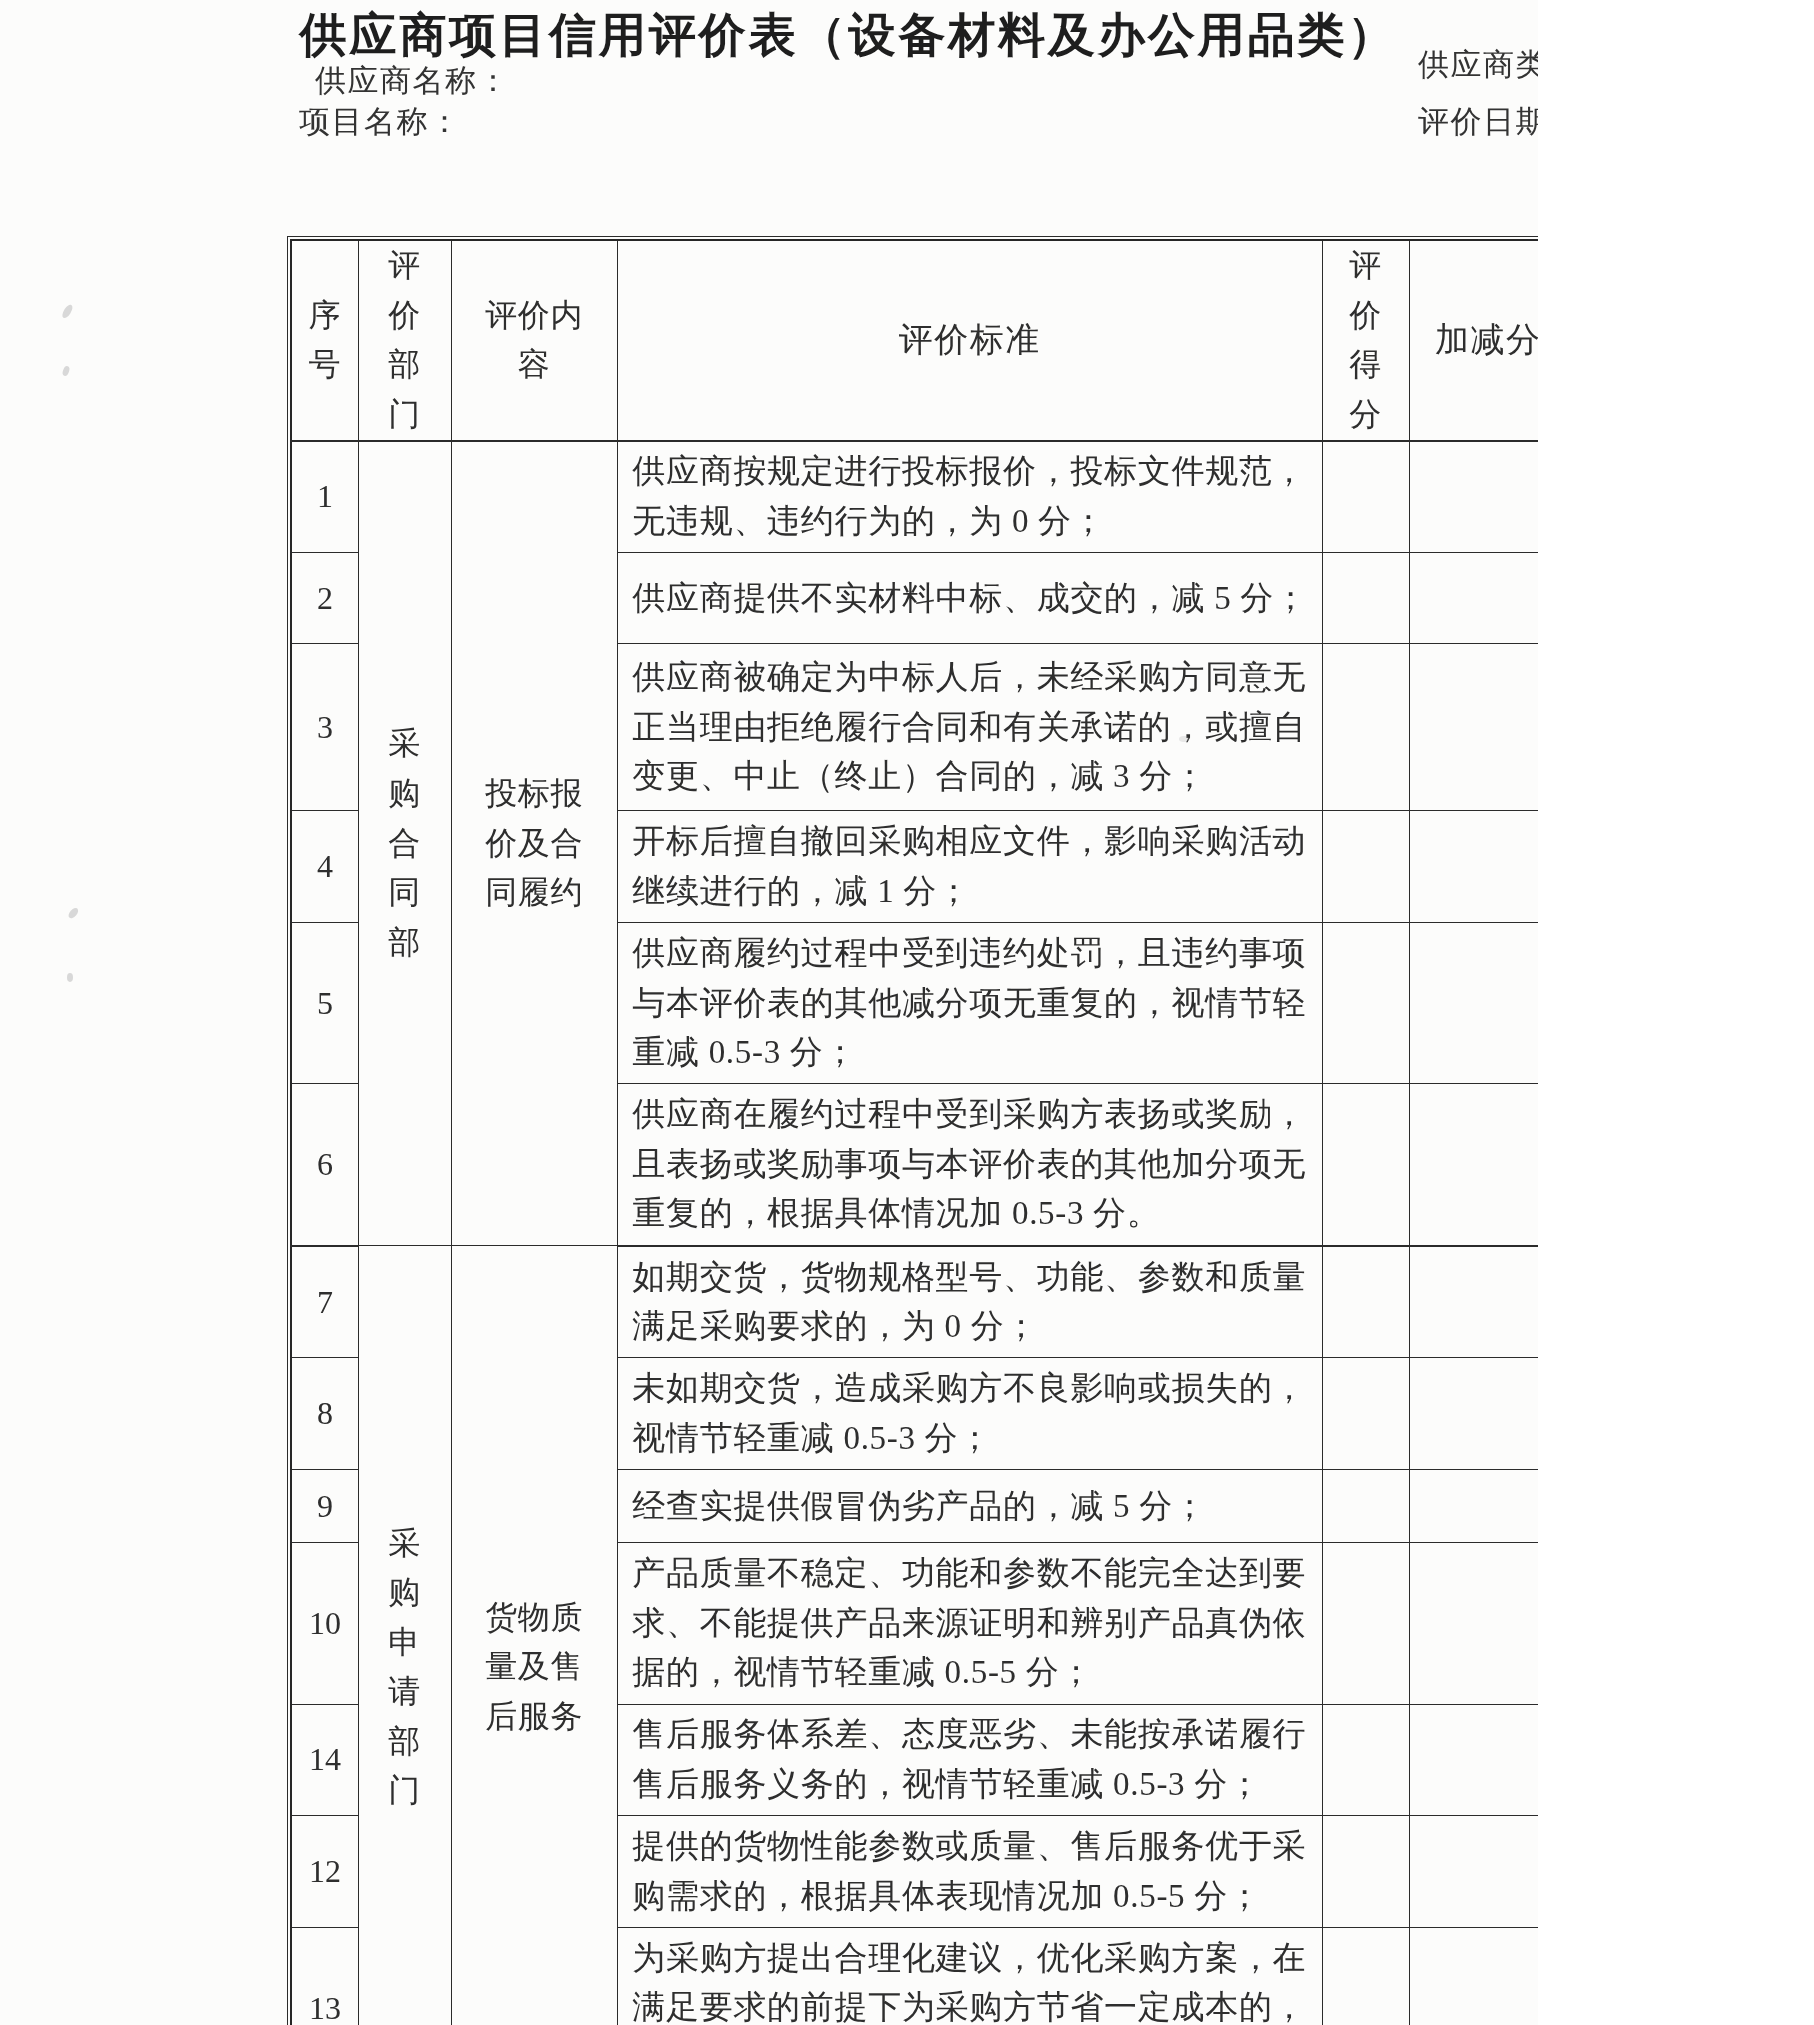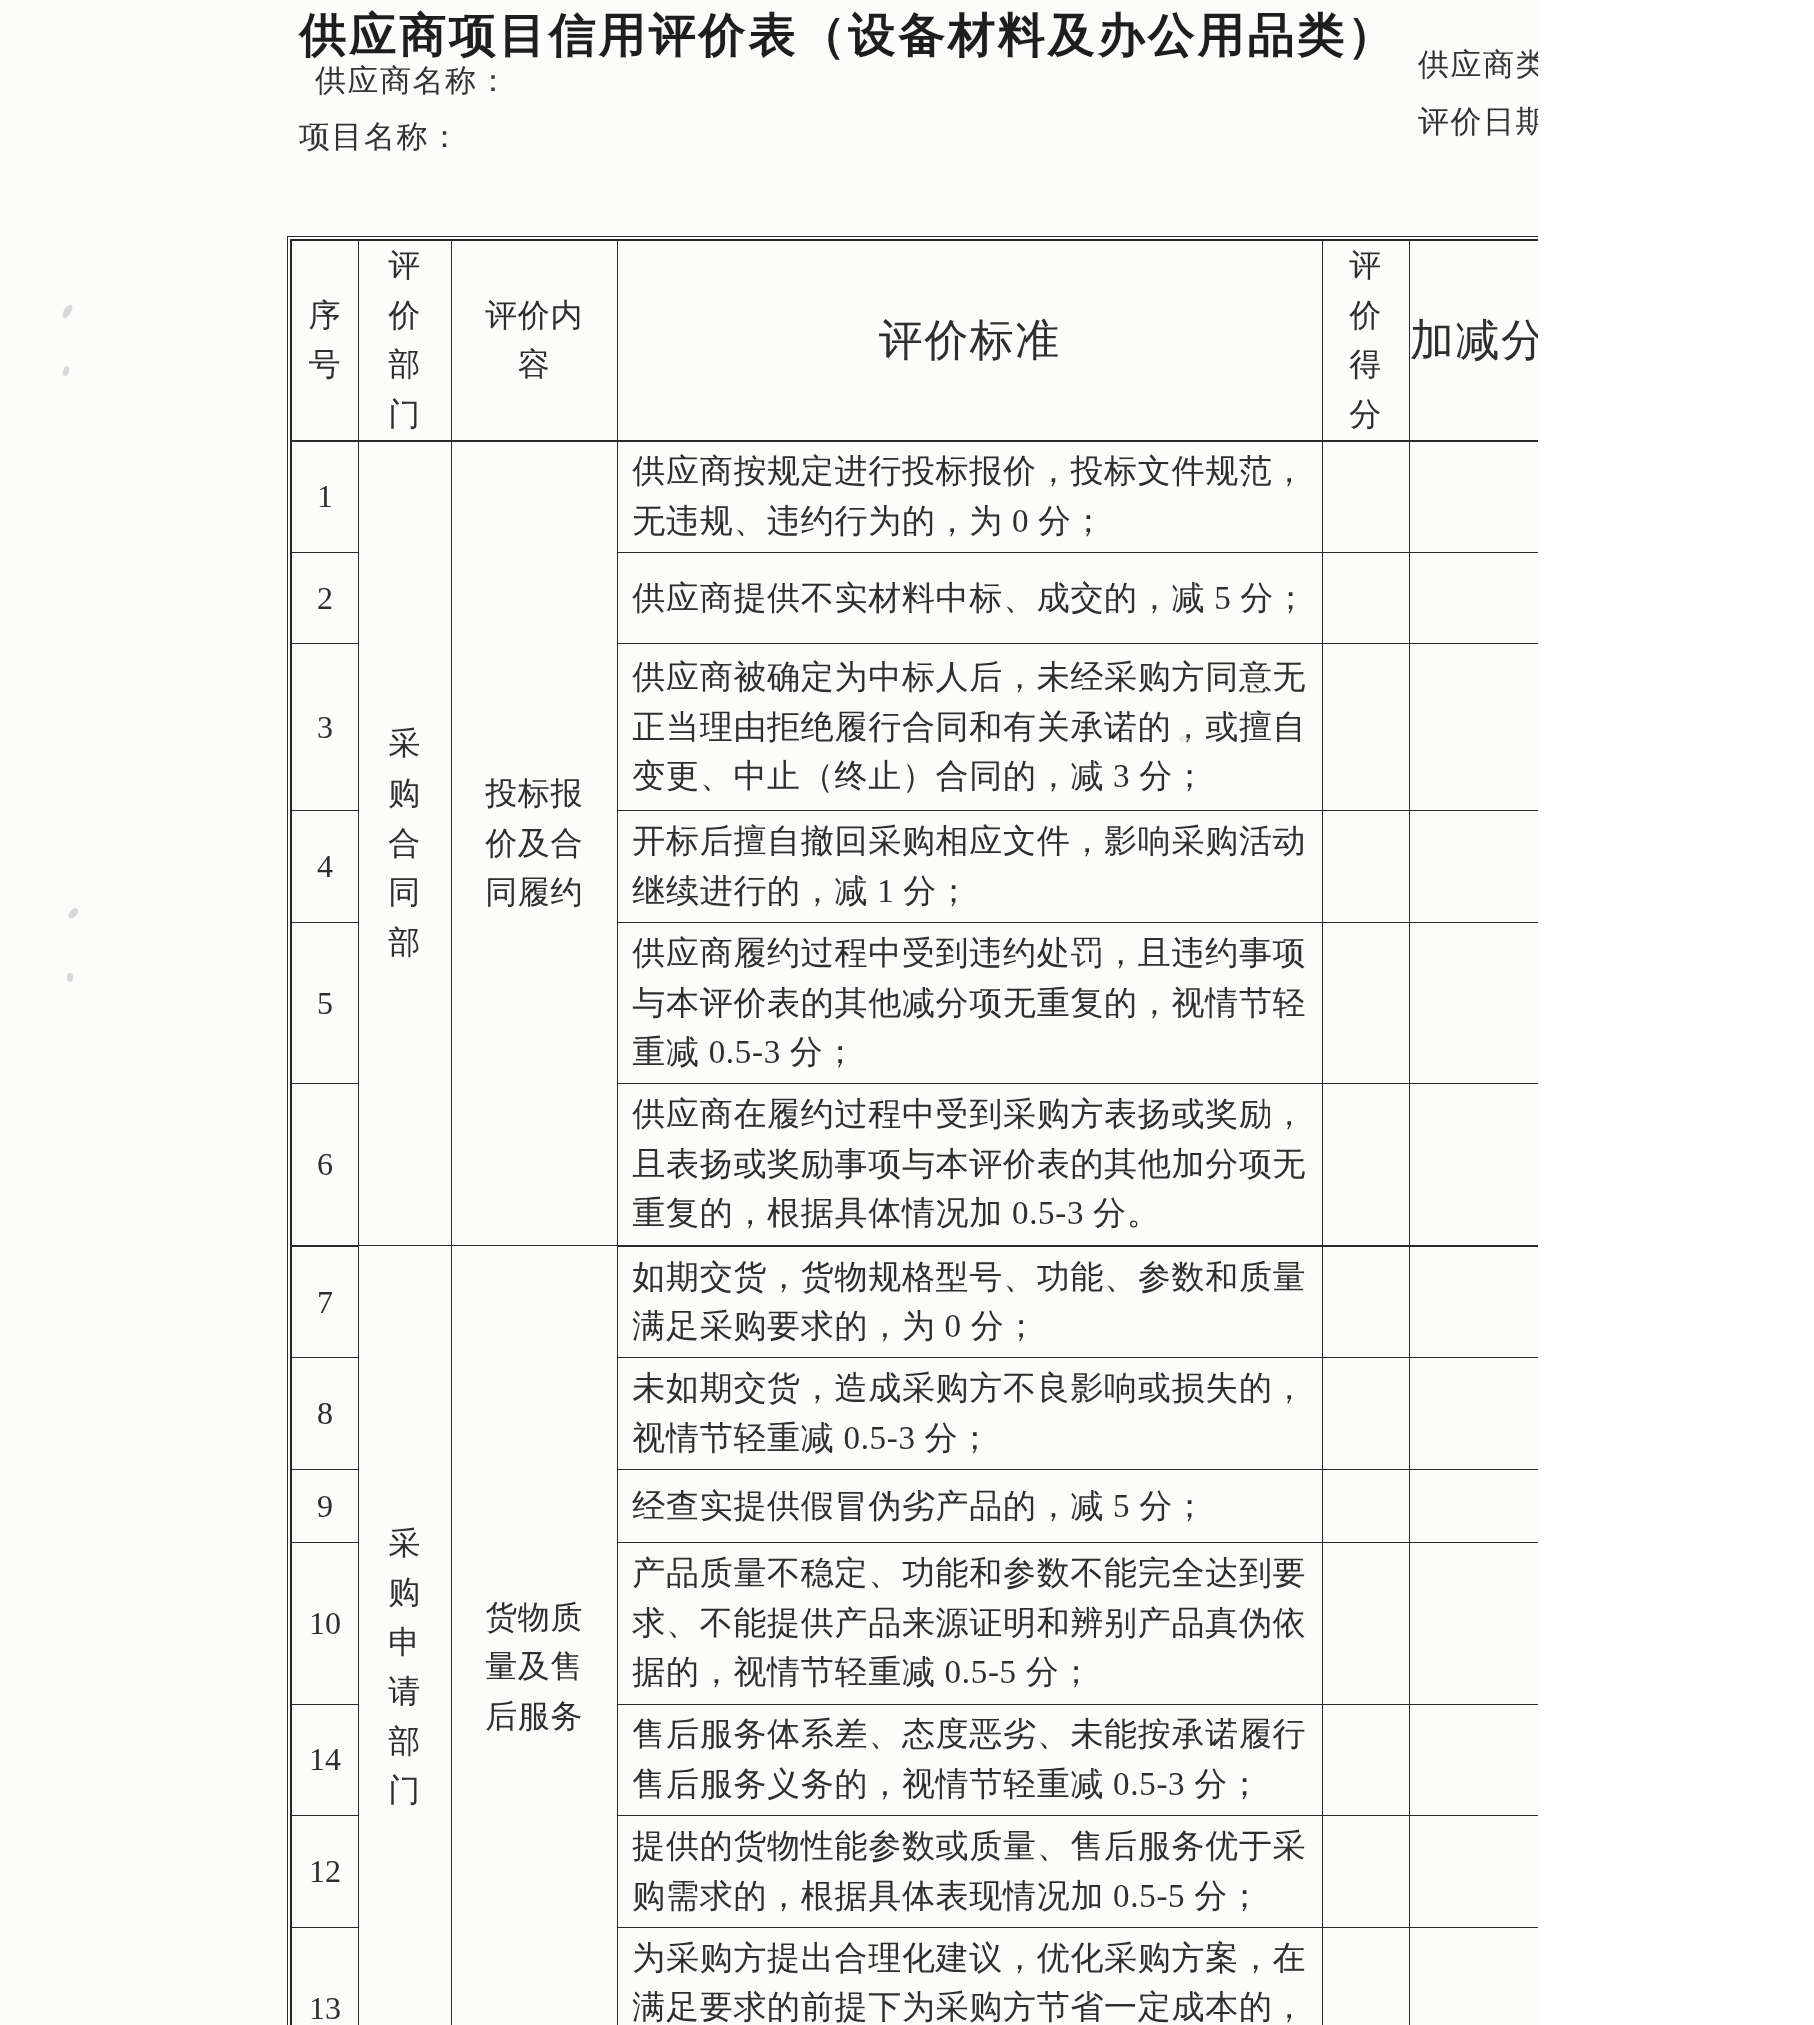--- a/index.html
+++ b/index.html
@@ -25,7 +25,7 @@
   }
   .m-supplier{left:299px;top:60px;margin-left:16px;}
   .m-category{left:1418px;top:44px;}
-  .m-project{left:299px;top:116px;text-align:right;}
+  .m-project{left:299px;top:101px;text-align:right;}
   .m-date{left:1418px;top:101px;}
 
   .table-wrap{

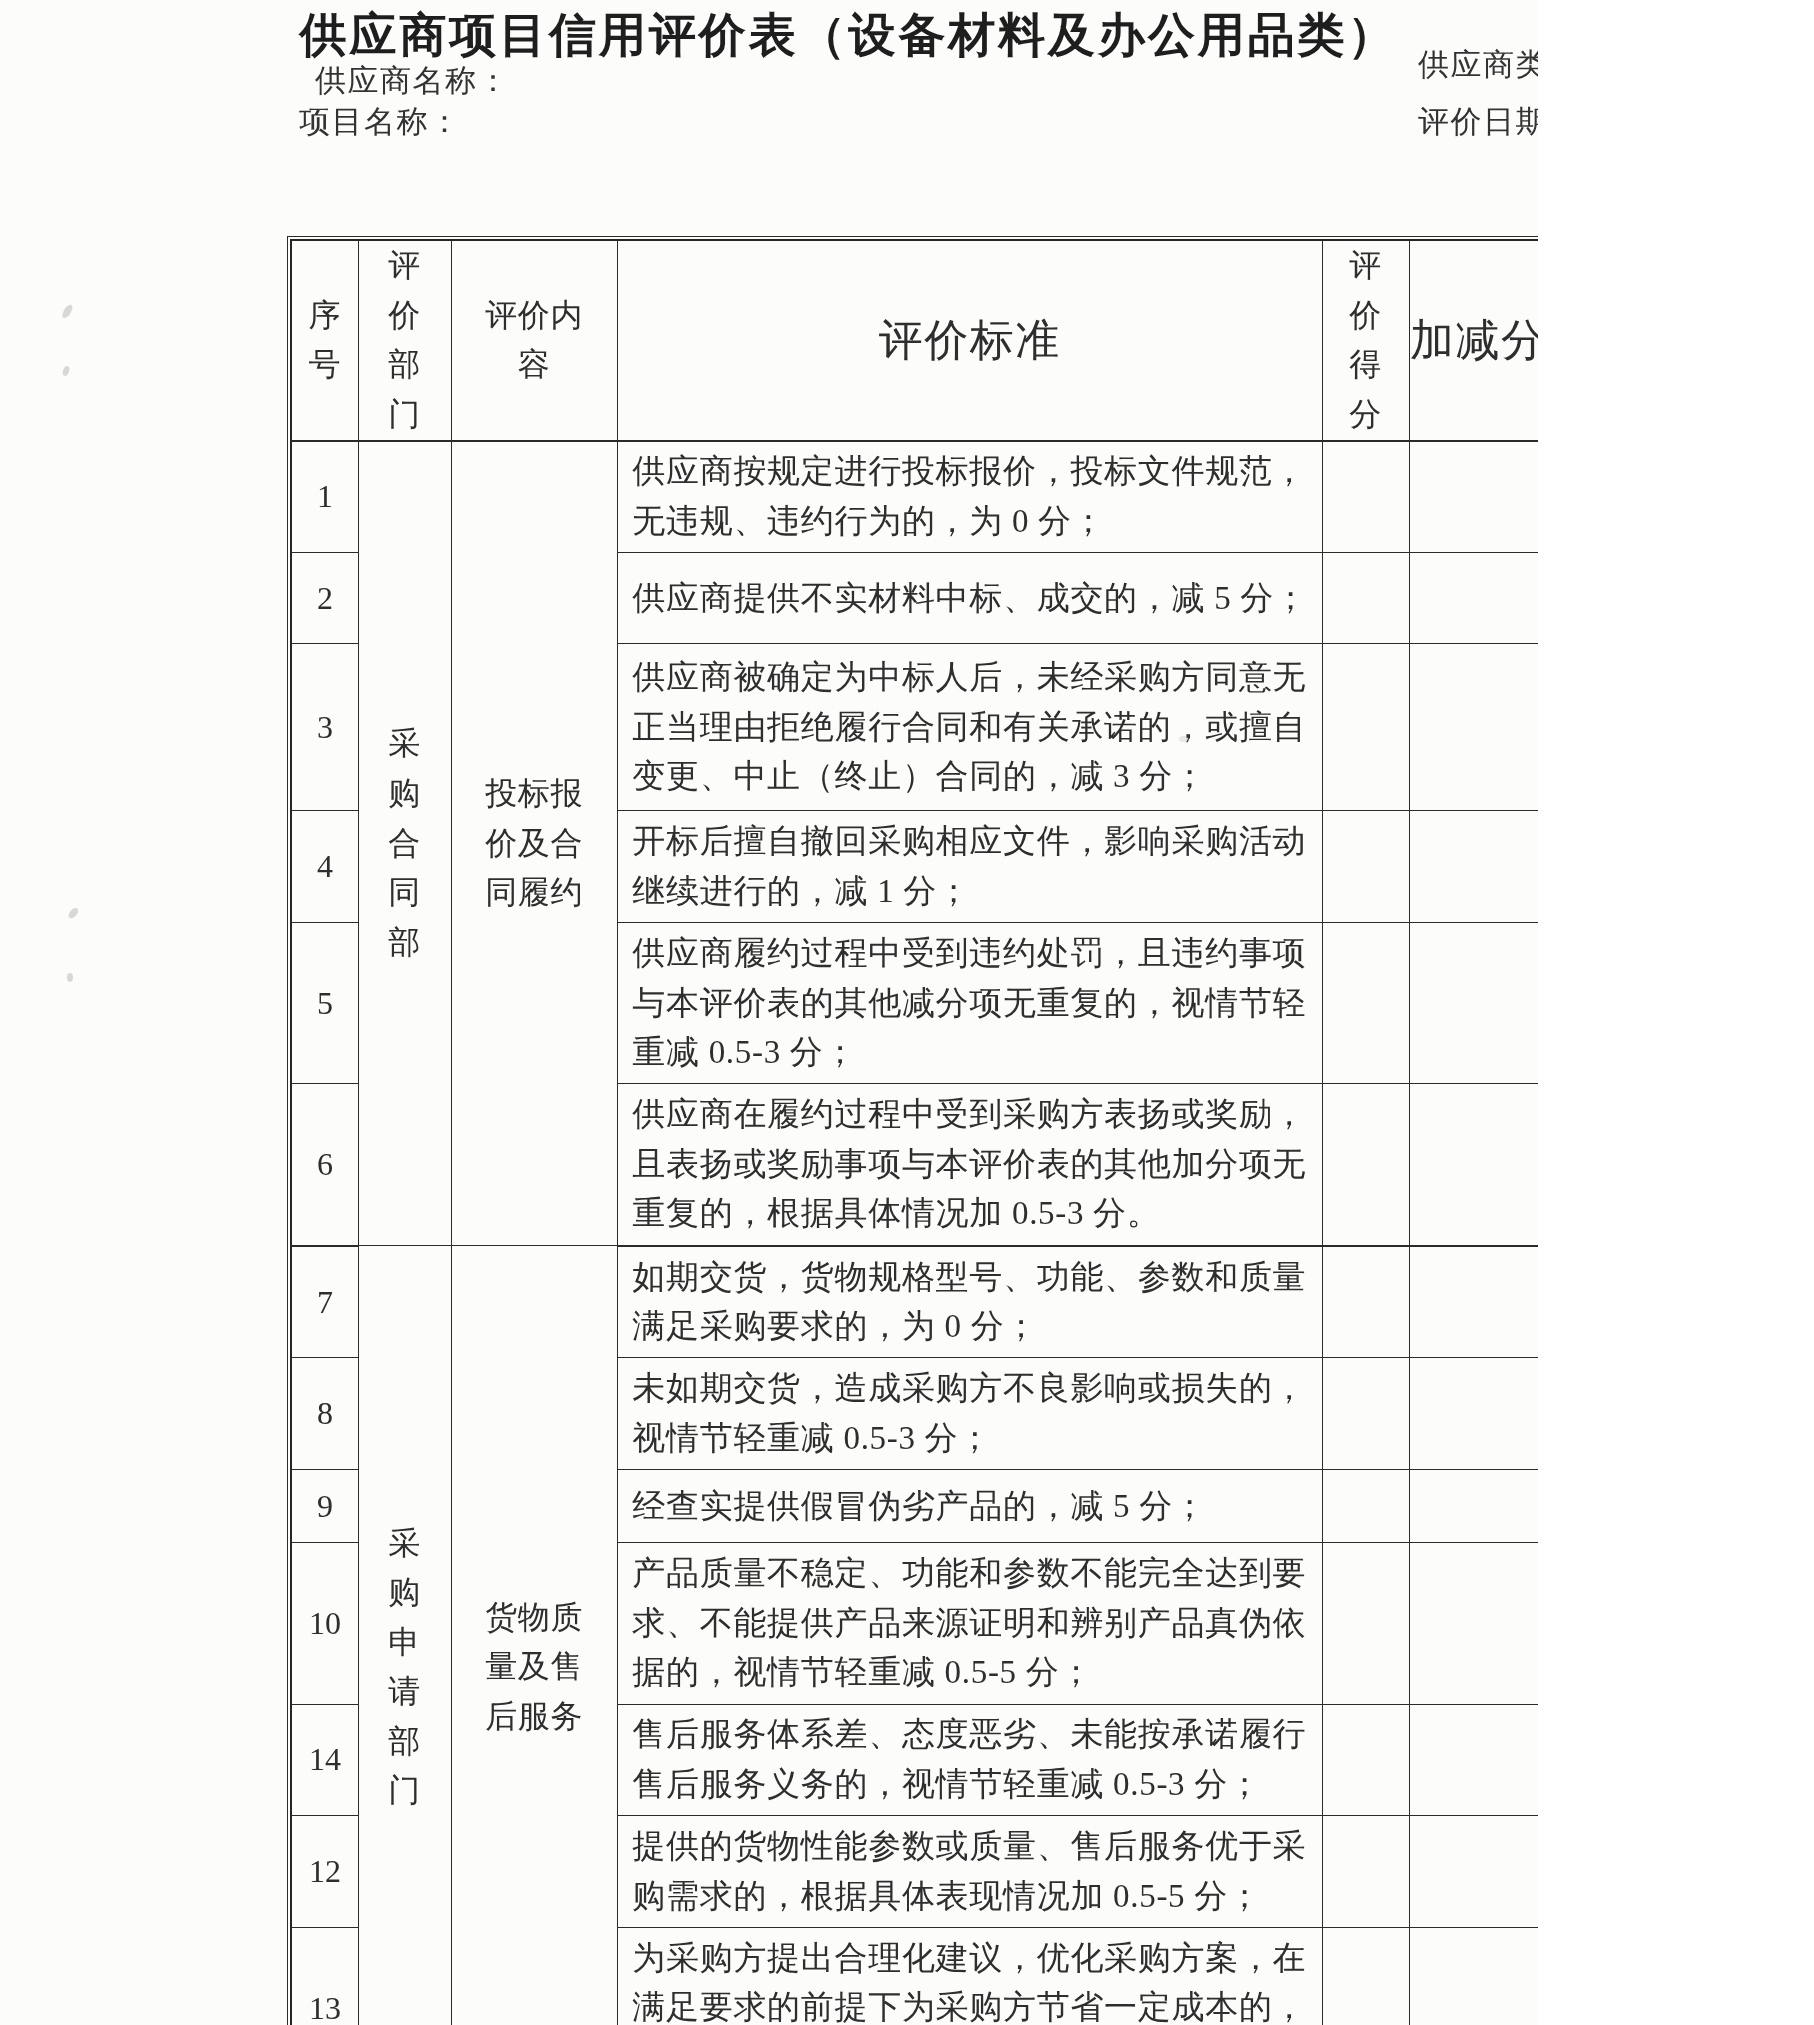--- a/index.html
+++ b/index.html
@@ -52,7 +52,7 @@
     text-align:center;
     font-size:32px;line-height:1.55;letter-spacing:0.7px;
   }
-  .hcell{text-align:center;font-size:44px;letter-spacing:1.5px;}
+  .hcell{text-align:center;font-size:34px;letter-spacing:1.5px;}
   .num{text-align:center;font-size:32px;}
   .criteria{
     text-align:left;font-size:33px;line-height:1.5;letter-spacing:0.7px;

